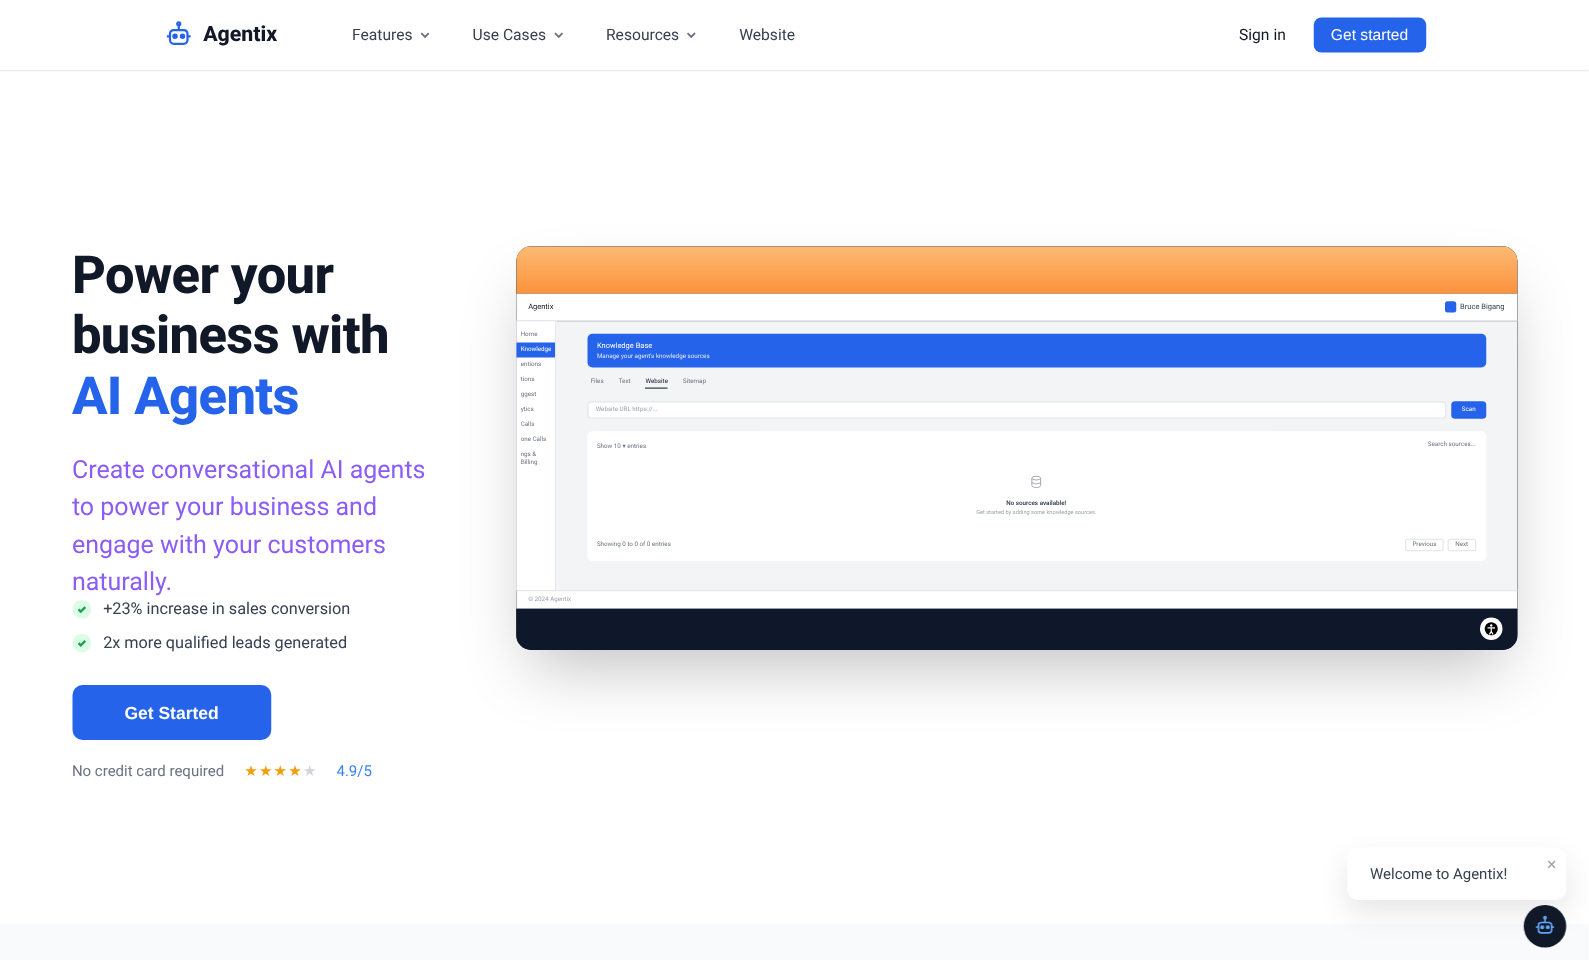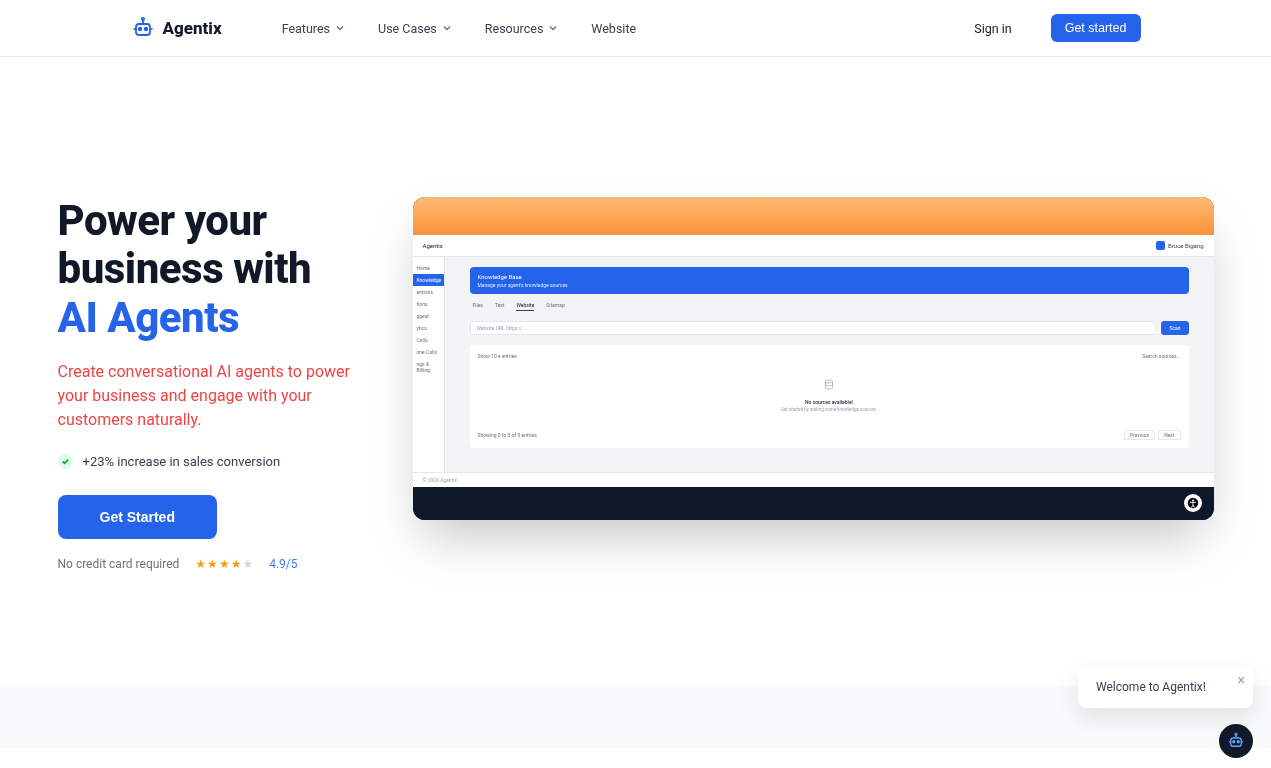--- a/index.html
+++ b/index.html
@@ -14,7 +14,7 @@
     .nav { display: flex; gap: 33px; padding-left: 20px; }
     .nav-item { display: flex; align-items: center; gap: 5px; font-size: 12.5px; color: #374151; cursor: pointer; }
     .chevron { width: 10px; height: 10px; }
-    .header-right { display: flex; align-items: center; gap: 39px; }
+    .header-right { display: flex; align-items: center; gap: 22px; }
     .signin { font-size: 12.5px; color: #111827; cursor: pointer; }
     .btn-primary { background: #2563eb; color: #fff; padding: 7px 14px; border-radius: 6px; font-size: 12.5px; font-weight: 500; cursor: pointer; border: none; }
 

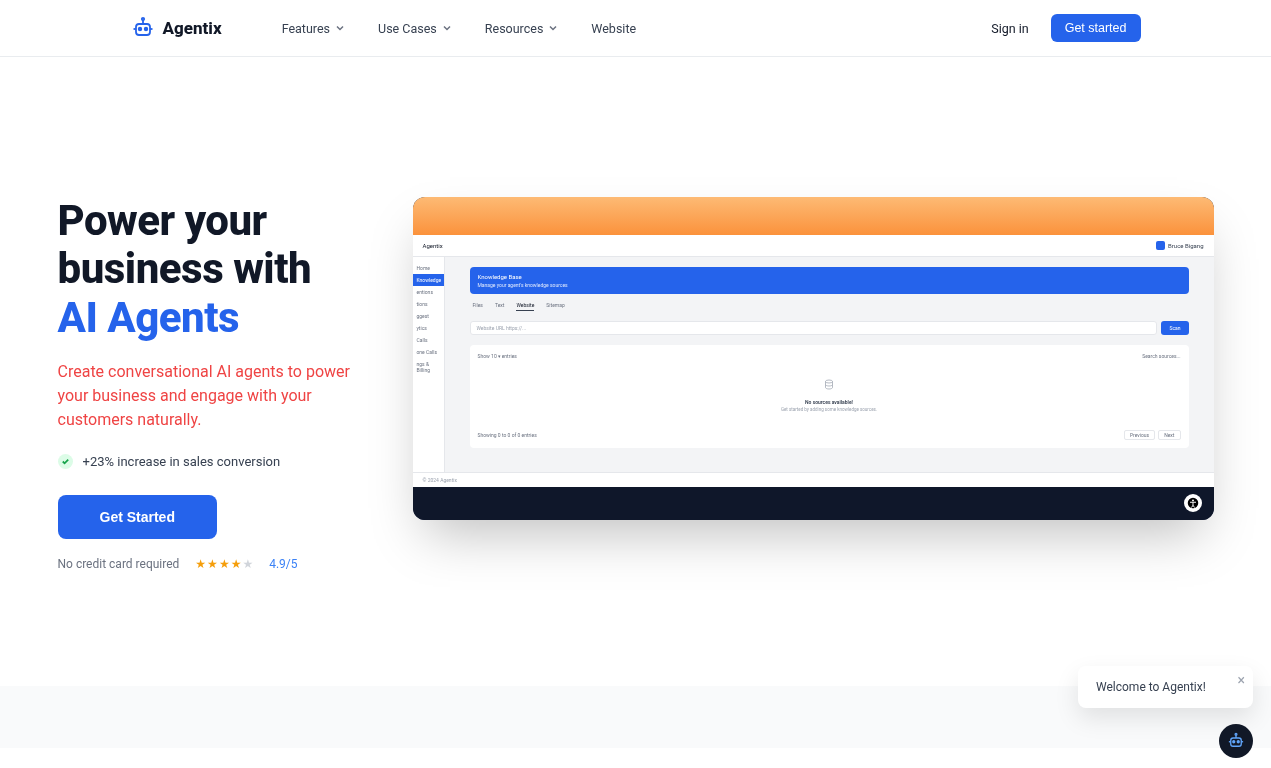--- a/index.html
+++ b/index.html
@@ -23,7 +23,7 @@
     .hero-left { flex: 0 0 295px; }
     .hero-title { font-size: 42px; font-weight: 800; line-height: 1.15; letter-spacing: -0.5px; margin-bottom: 18px; }
     .hero-title .accent { color: #2563eb; }
-    .hero-sub { font-size: 16px; color: #ef4444; line-height: 1.5; margin-bottom: 22px; }
+    .hero-sub { font-size: 20px; color: #8b5cf6; line-height: 1.5; }
     .bullets { display: flex; flex-direction: column; gap: 12px; margin-bottom: 26px; }
     .bullet { display: flex; align-items: center; gap: 10px; font-size: 13px; color: #374151; }
     .check { width: 15px; height: 15px; background: #dcfce7; border-radius: 50%; display: flex; align-items: center; justify-content: center; flex-shrink: 0; }

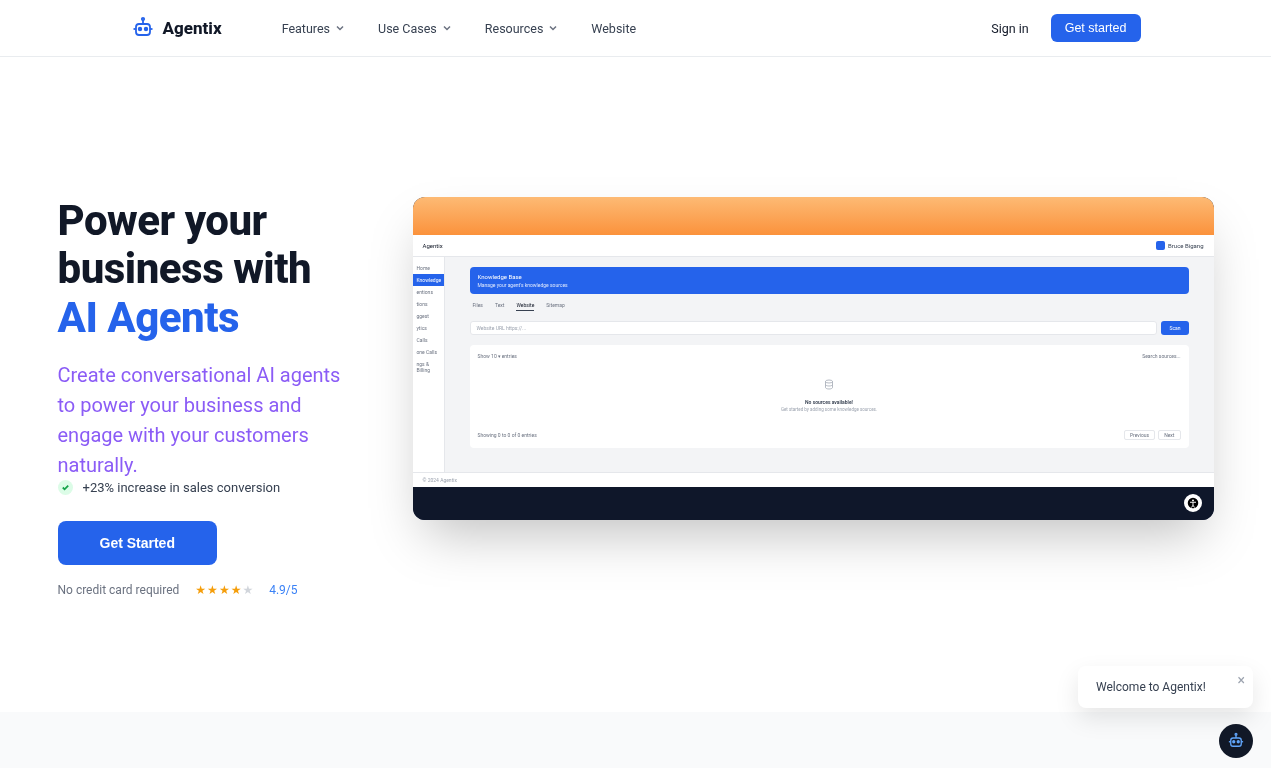--- a/index.html
+++ b/index.html
@@ -143,6 +143,14 @@
           </span>
         <span>+23% increase in sales conversion</span>
       </div>
+      <div class="bullet">
+        <span class="check">
+            <svg viewBox="0 0 10 10" fill="none" stroke="#16a34a" stroke-width="2">
+              <path d="M2 5 L4 7 L8 3"></path>
+            </svg>
+          </span>
+        <span>2x more qualified leads generated</span>
+      </div>
     </div>
     <button class="btn-cta">Get Started</button>
     <div class="trust">

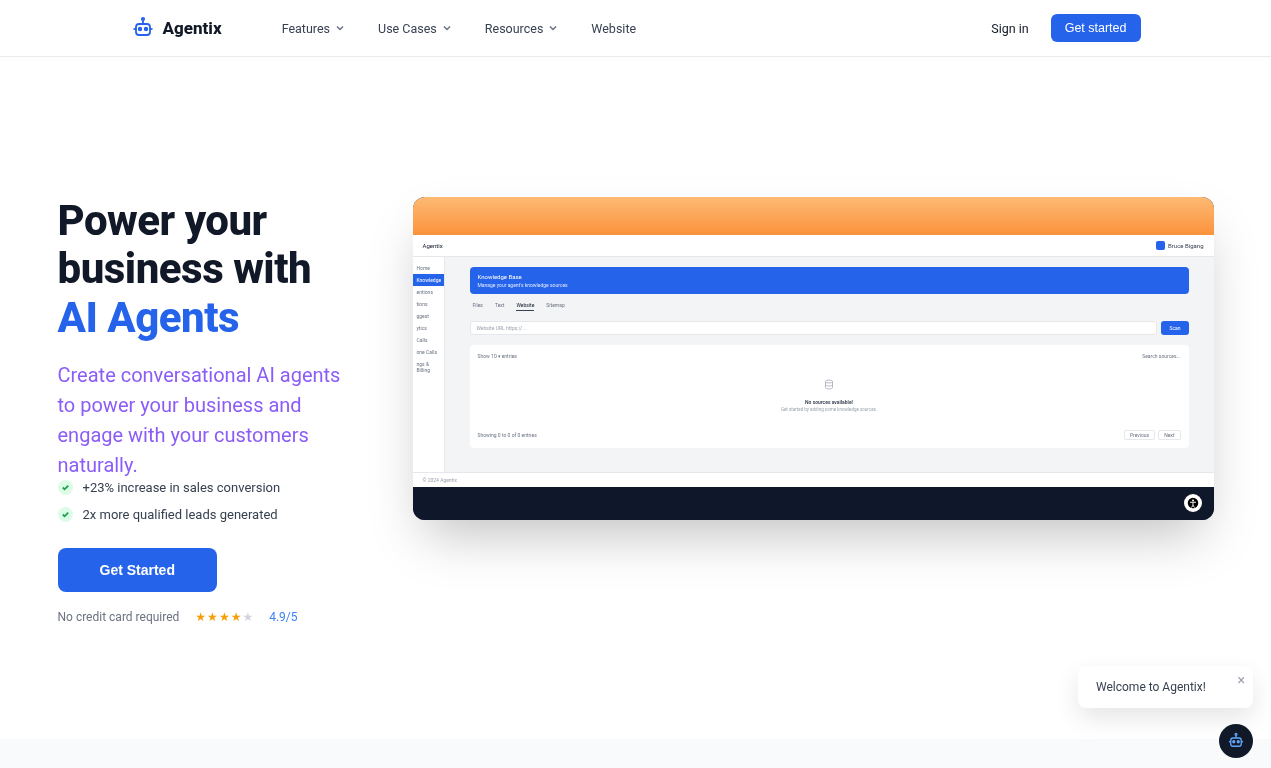--- a/index.html
+++ b/index.html
@@ -72,7 +72,7 @@
     .section2 { background: #f9fafb; padding: 62px 0 0; margin-top: 115px; text-align: center; }
 
     
-    .chat-toast { position: fixed; bottom: 60px; right: 18px; background: #fff; border-radius: 8px; box-shadow: 0 10px 25px rgba(0,0,0,0.1); padding: 14px 18px; width: 175px; display: flex; align-items: center; justify-content: space-between; }
+    .chat-toast { position: fixed; bottom: 48px; right: 18px; background: #fff; border-radius: 8px; box-shadow: 0 10px 25px rgba(0,0,0,0.1); padding: 14px 18px; width: 175px; display: flex; align-items: center; justify-content: space-between; }
     .chat-toast-text { font-size: 12px; color: #374151; }
     .chat-close { color: #9ca3af; cursor: pointer; font-size: 14px; position: absolute; top: 6px; right: 8px; }
     .chat-bubble { position: fixed; bottom: 10px; right: 18px; width: 34px; height: 34px; background: #111827; border-radius: 50%; display: flex; align-items: center; justify-content: center; cursor: pointer; }

